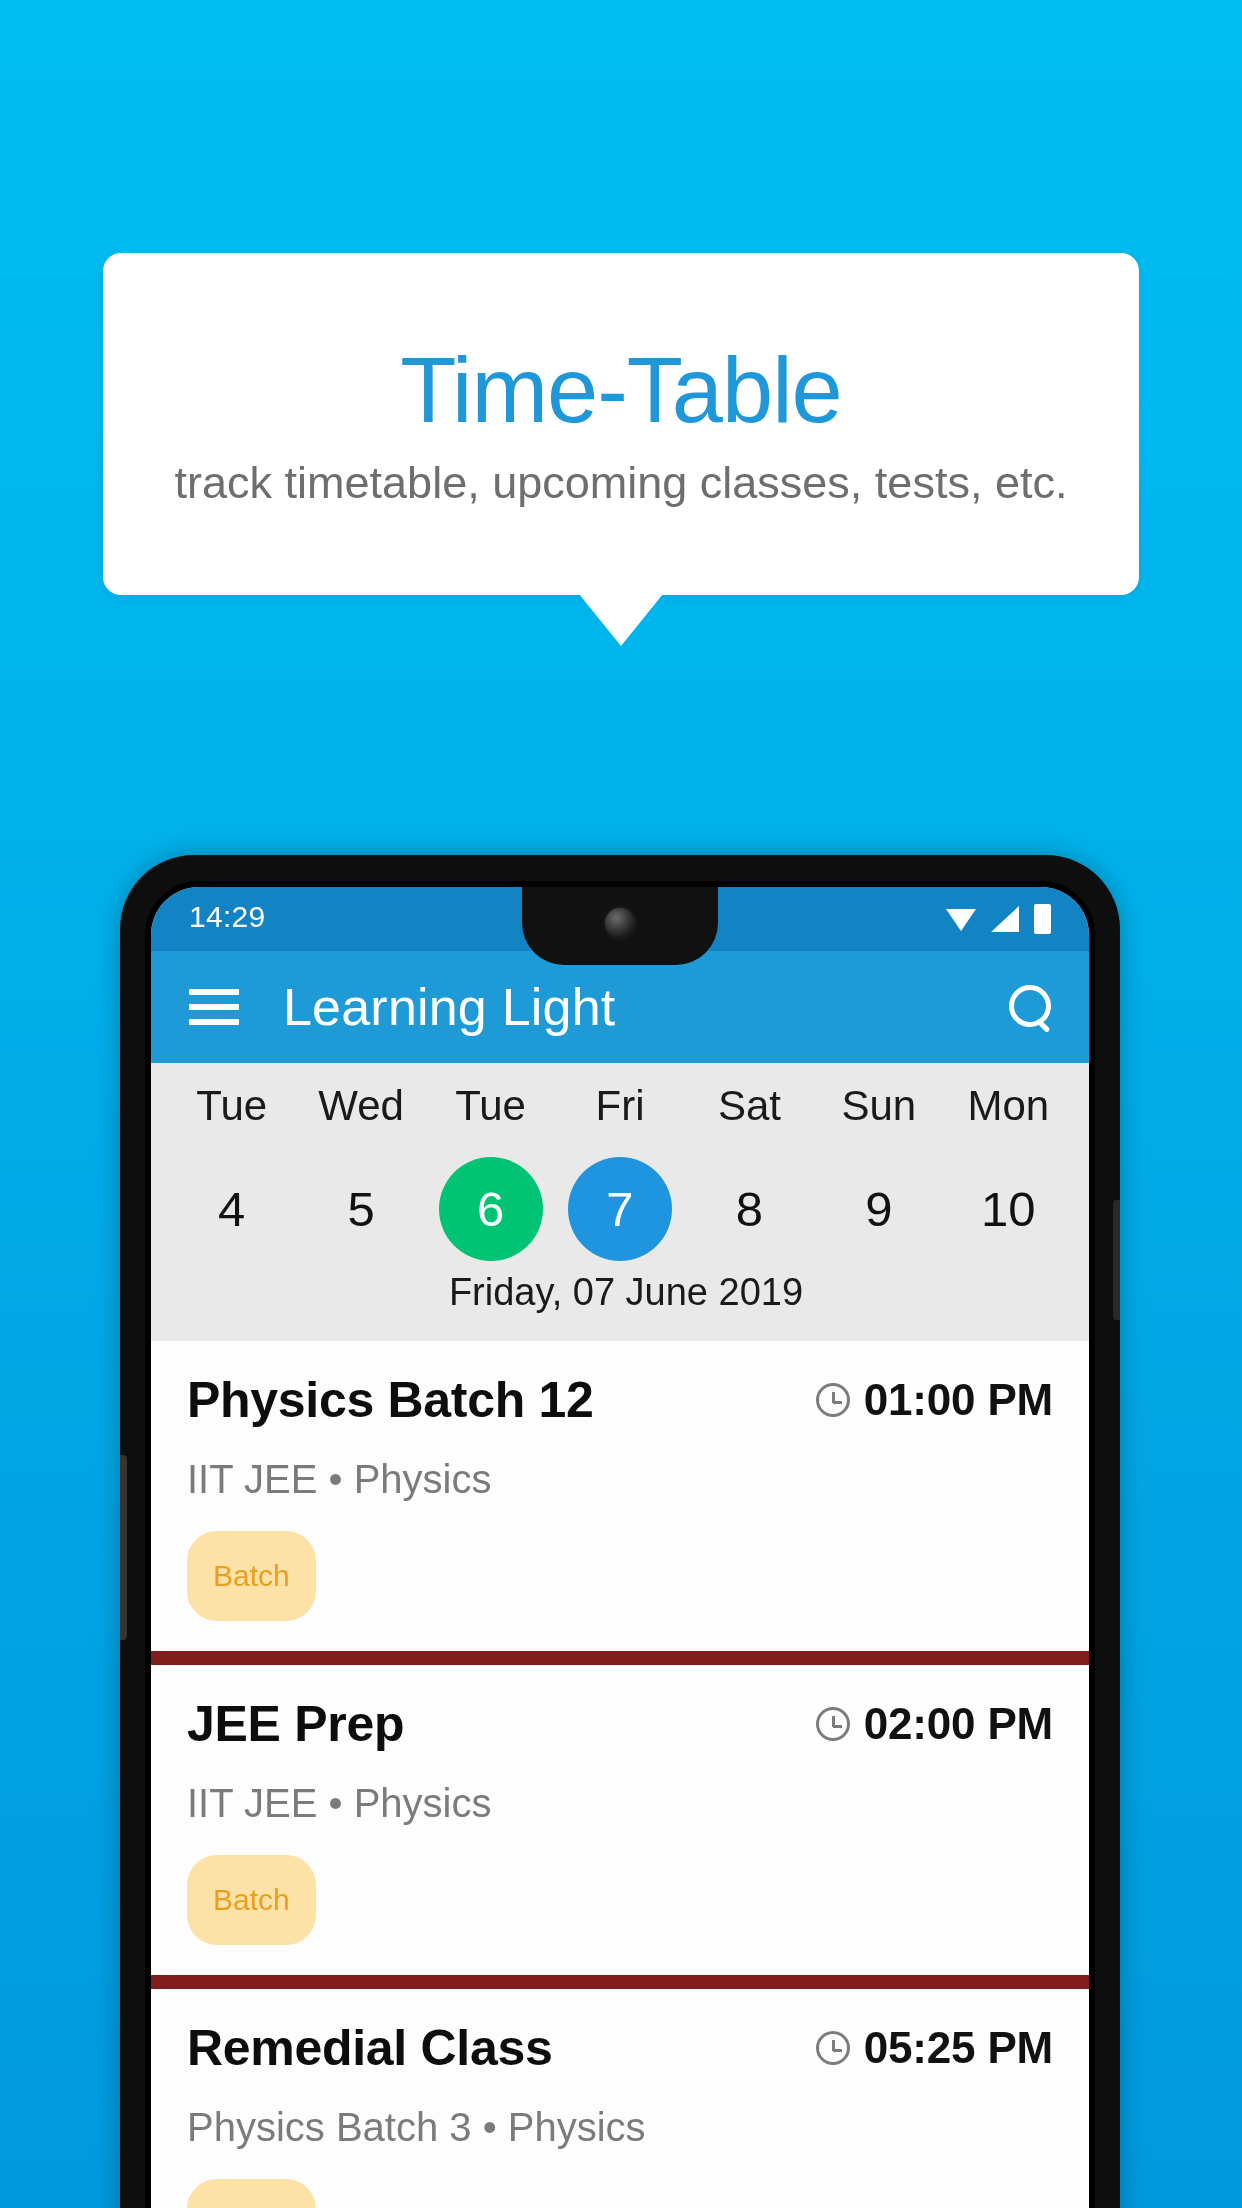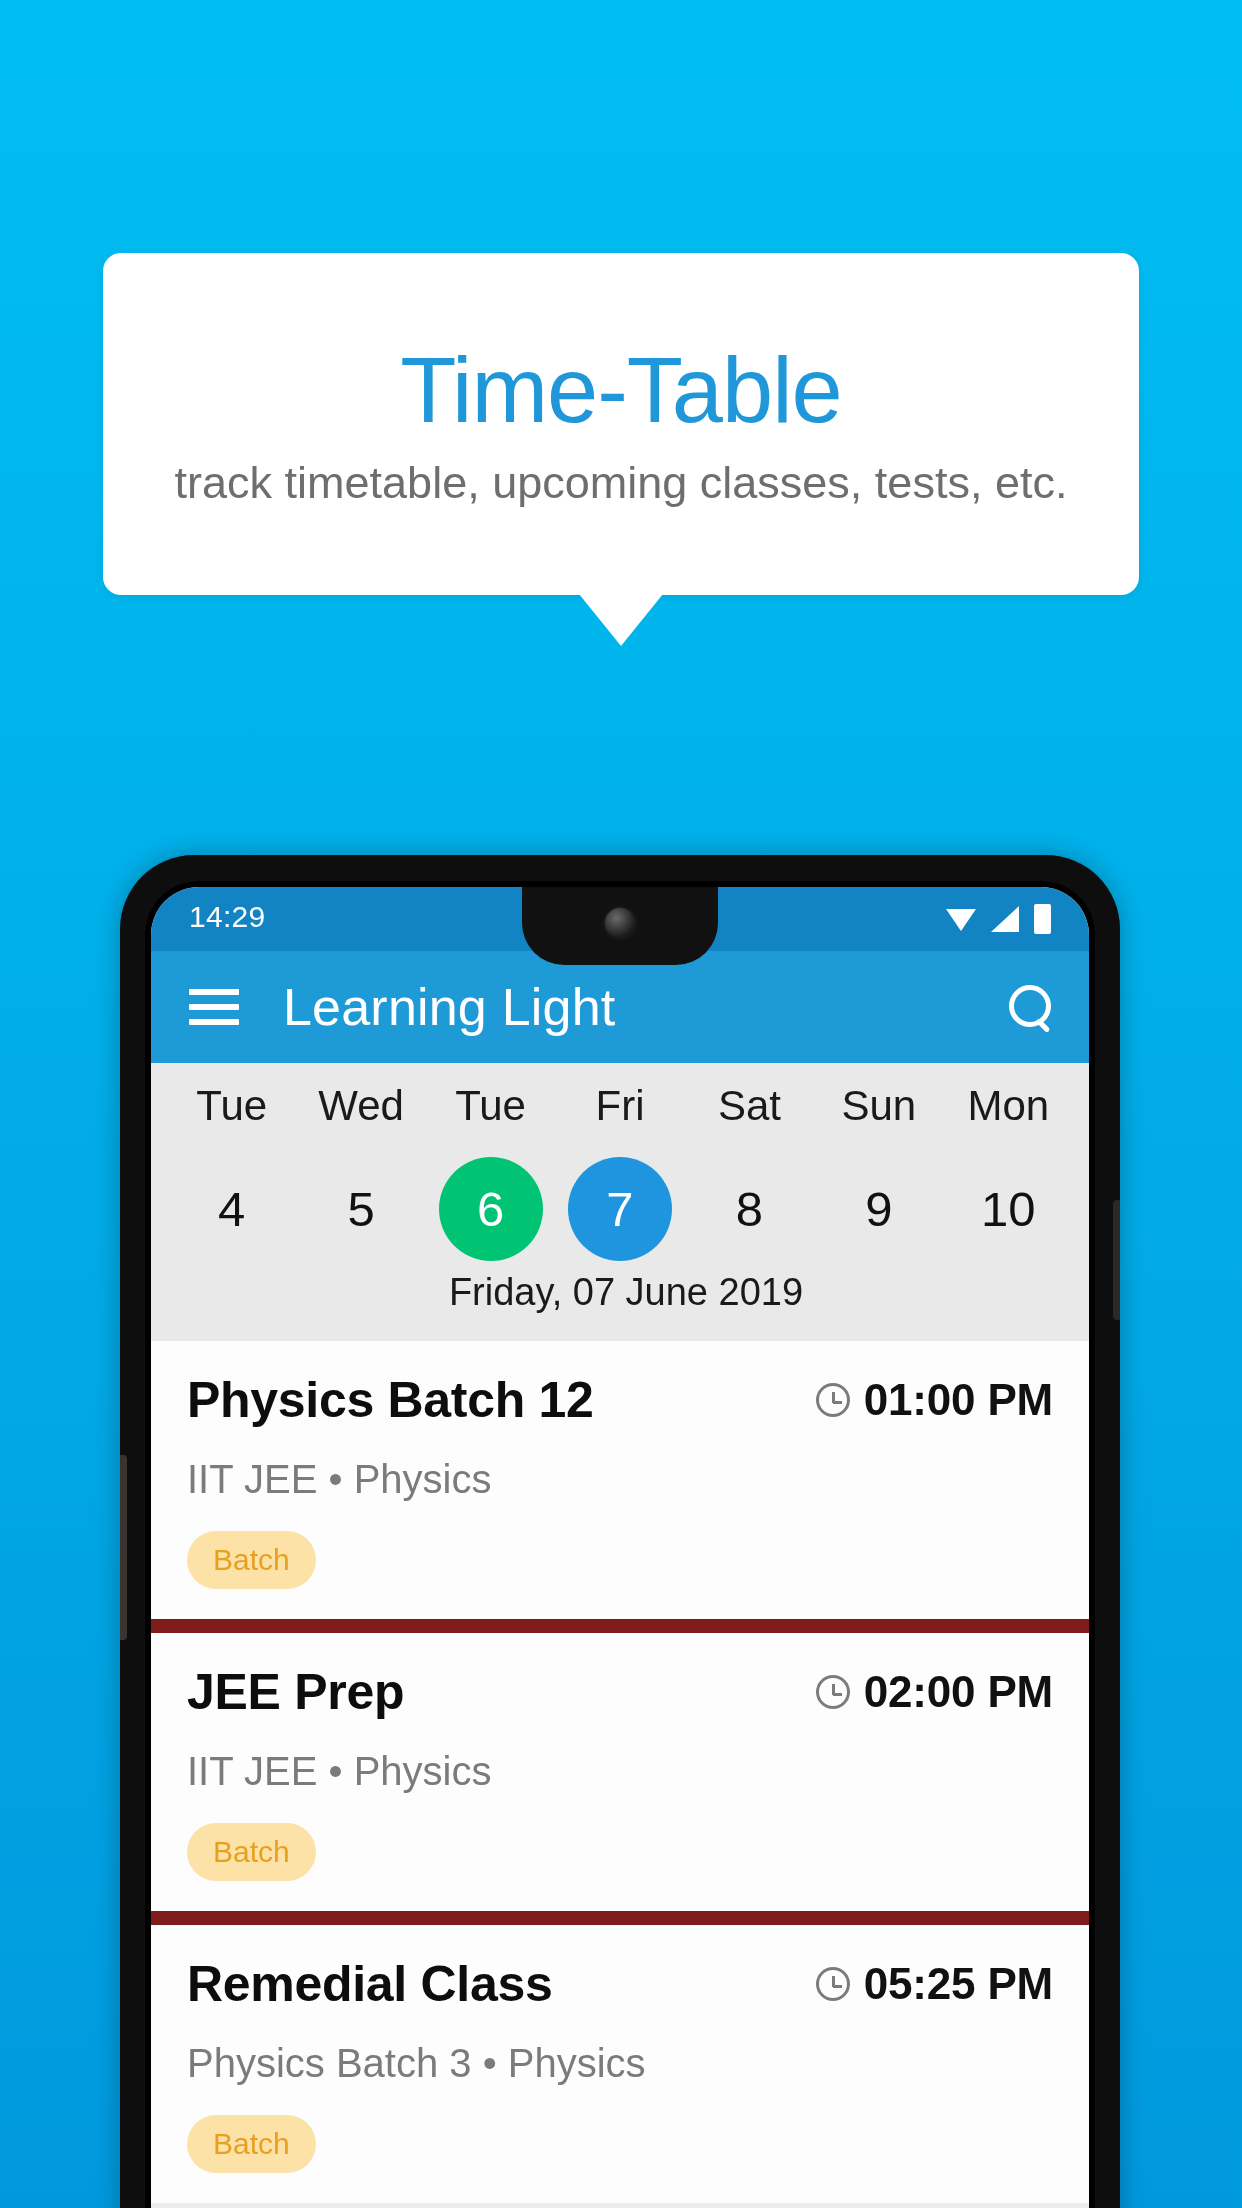--- a/index.html
+++ b/index.html
@@ -278,7 +278,7 @@
     background:#FCE2A6;
     color:#E8A021;
     font-size:30px;
-    padding:14px 26px;
+    padding:30px 26px;
     border-radius:30px;
     line-height:1;
   }

